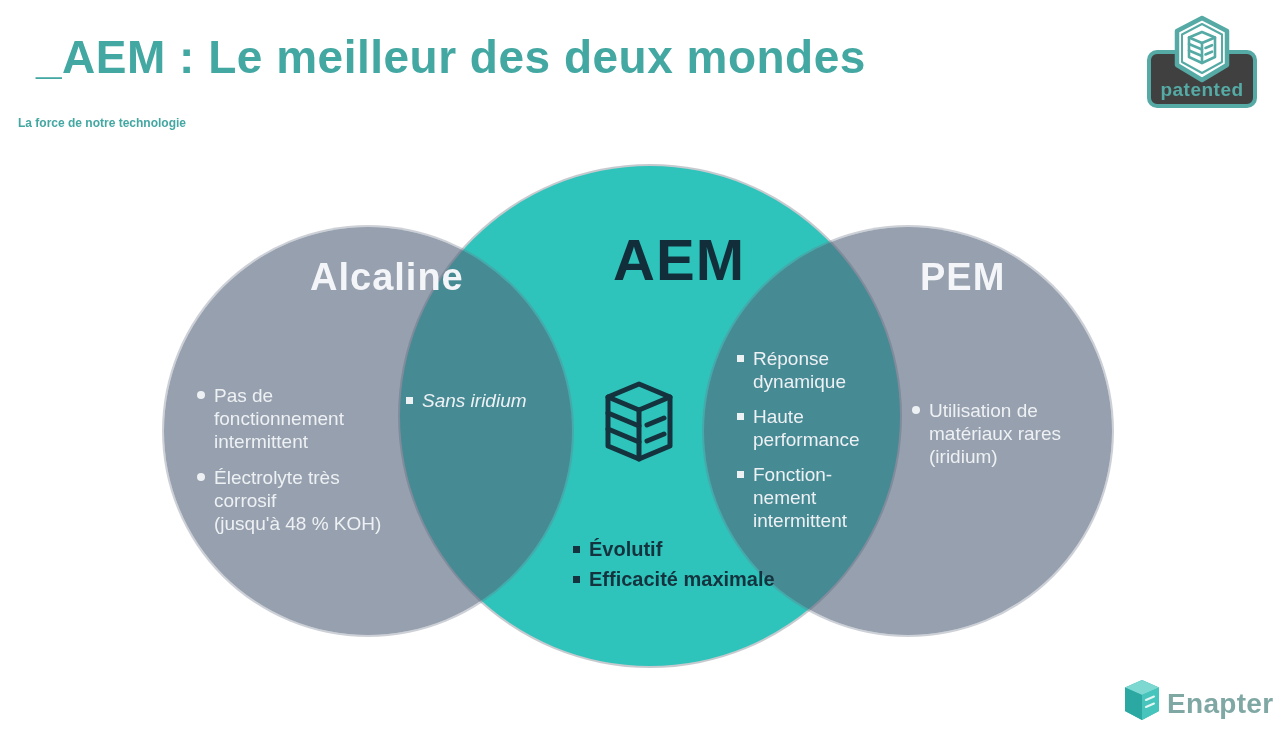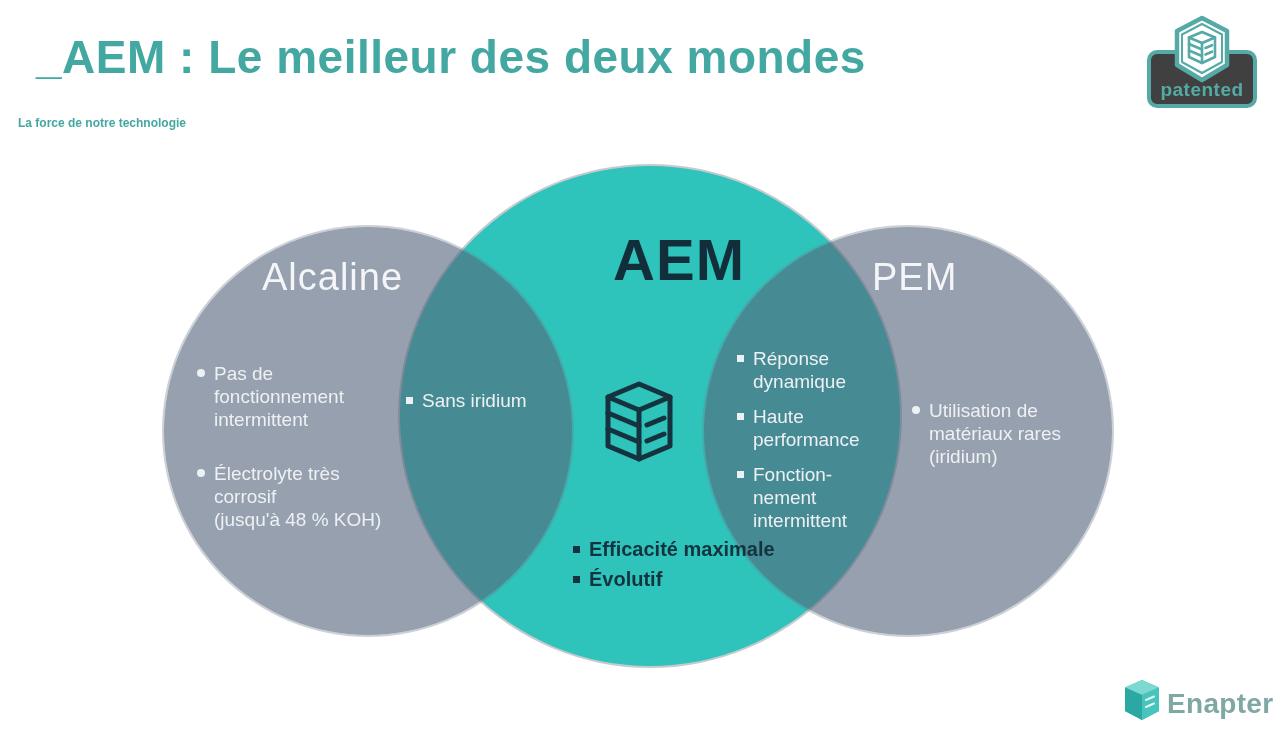--- a/index.html
+++ b/index.html
@@ -45,7 +45,7 @@
   
   .venn-label {
     position:absolute; z-index:3; color:#f3f5f8;
-    font-size:38px; font-weight:400; letter-spacing:1px;
+    font-size:38px; font-weight:700; letter-spacing:1px;margin-left:48px;
   }
   .lbl-alcaline { left:262px; top:256px; }
   .lbl-pem      { left:872px; top:256px; }

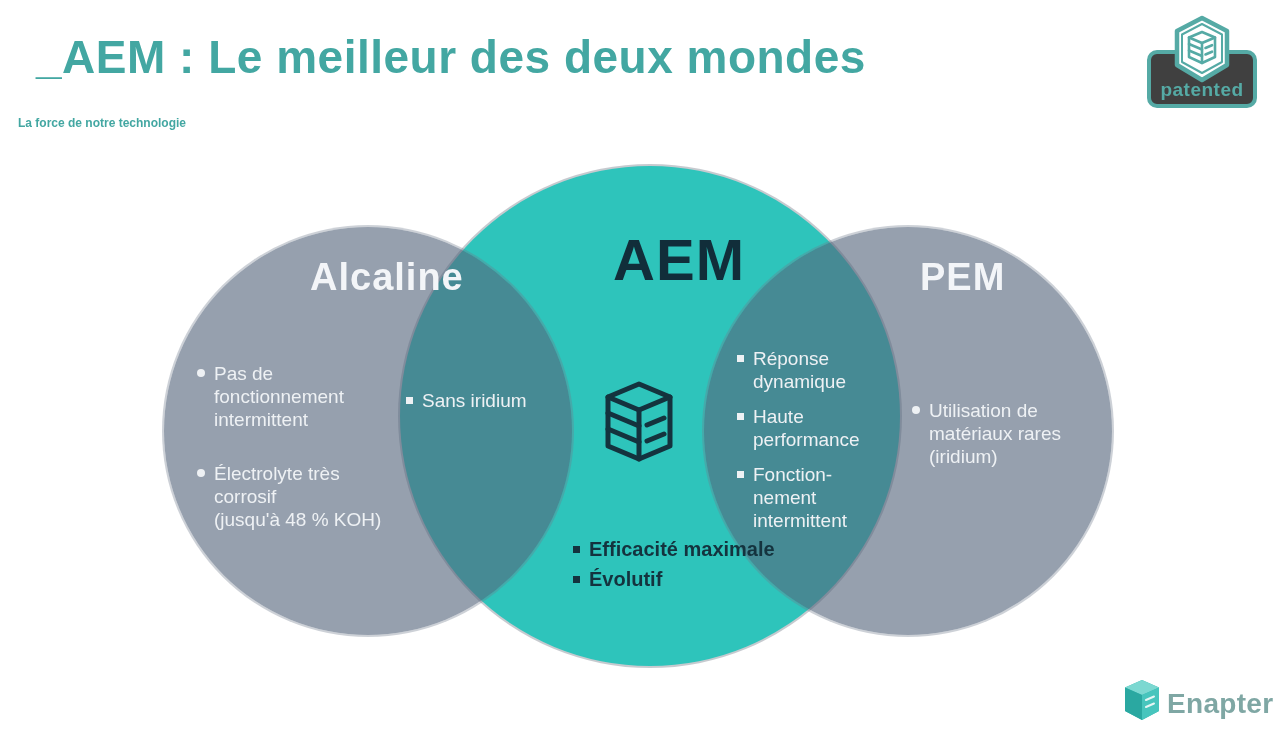--- a/index.html
+++ b/index.html
@@ -67,7 +67,7 @@
   }
   .txt.dark { color:#14333e; font-weight:700; font-size:20px; }
 
-  .list-alcaline { left:197px; top:362px; gap:31px; }
+  .list-alcaline { left:197px; top:384px; gap:13px; }
   .list-alc-aem  { left:406px; top:389px; gap:12px; }
   .list-aem      { left:573px; top:538px; gap:7px;  }
   .list-aem-pem  { left:737px; top:347px; gap:12px; }

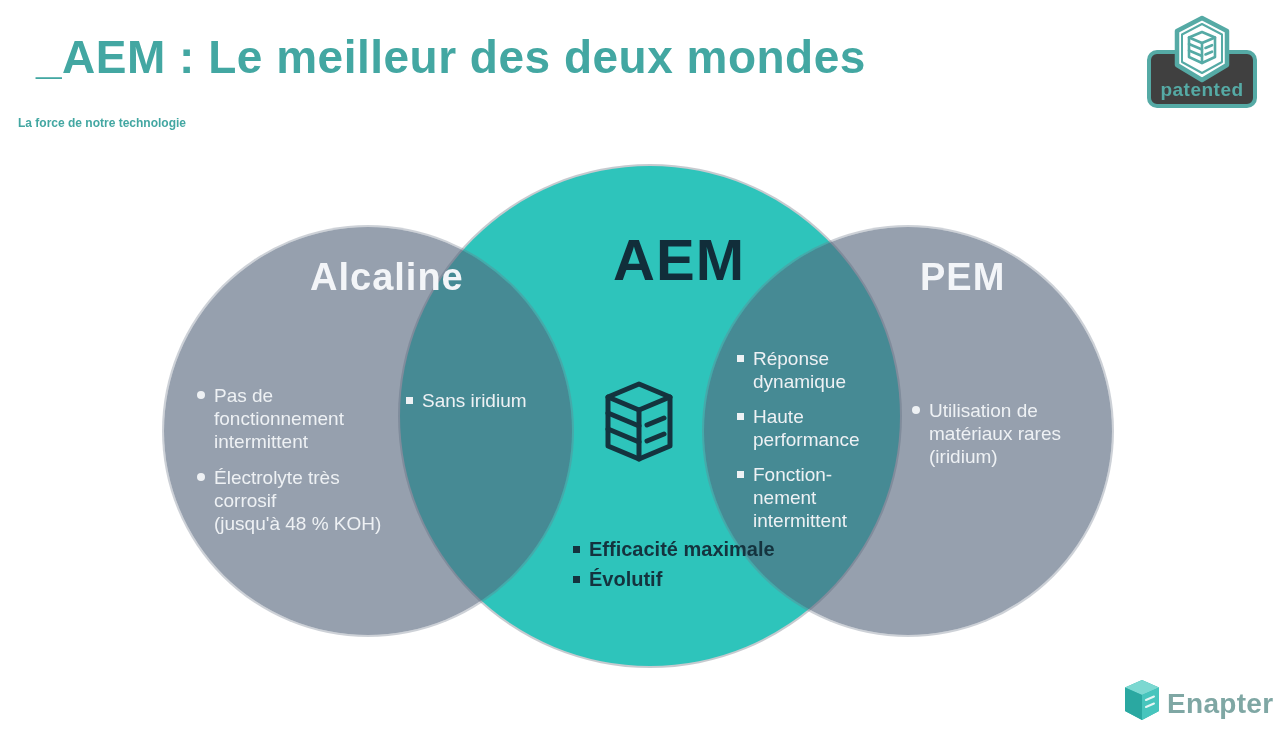--- a/index.html
+++ b/index.html
@@ -68,7 +68,7 @@
   .txt.dark { color:#14333e; font-weight:700; font-size:20px; }
 
   .list-alcaline { left:197px; top:384px; gap:13px; }
-  .list-alc-aem  { left:406px; top:389px; gap:12px; }
+  .list-alc-aem  { left:406px; top:389px; gap:12px;font-style:italic; }
   .list-aem      { left:573px; top:538px; gap:7px;  }
   .list-aem-pem  { left:737px; top:347px; gap:12px; }
   .list-pem      { left:912px; top:399px; gap:13px; }

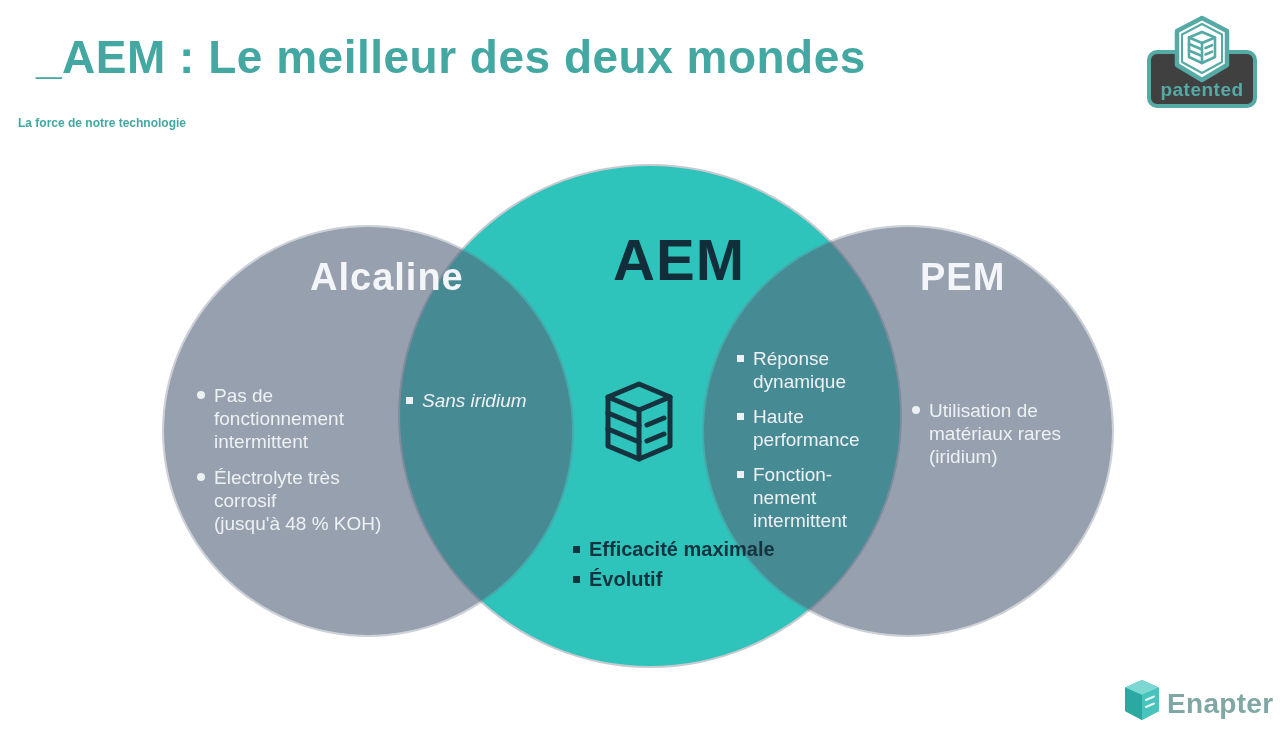--- a/index.html
+++ b/index.html
@@ -150,11 +150,11 @@
   <div class="vlist list-aem">
     <div class="item">
       <span class="bullet b-square dark"></span>
+      <span class="txt dark">Évolutif</span>
+    </div>
+    <div class="item">
+      <span class="bullet b-square dark"></span>
       <span class="txt dark">Efficacité maximale</span>
-    </div>
-    <div class="item">
-      <span class="bullet b-square dark"></span>
-      <span class="txt dark">Évolutif</span>
     </div>
   </div>
 

